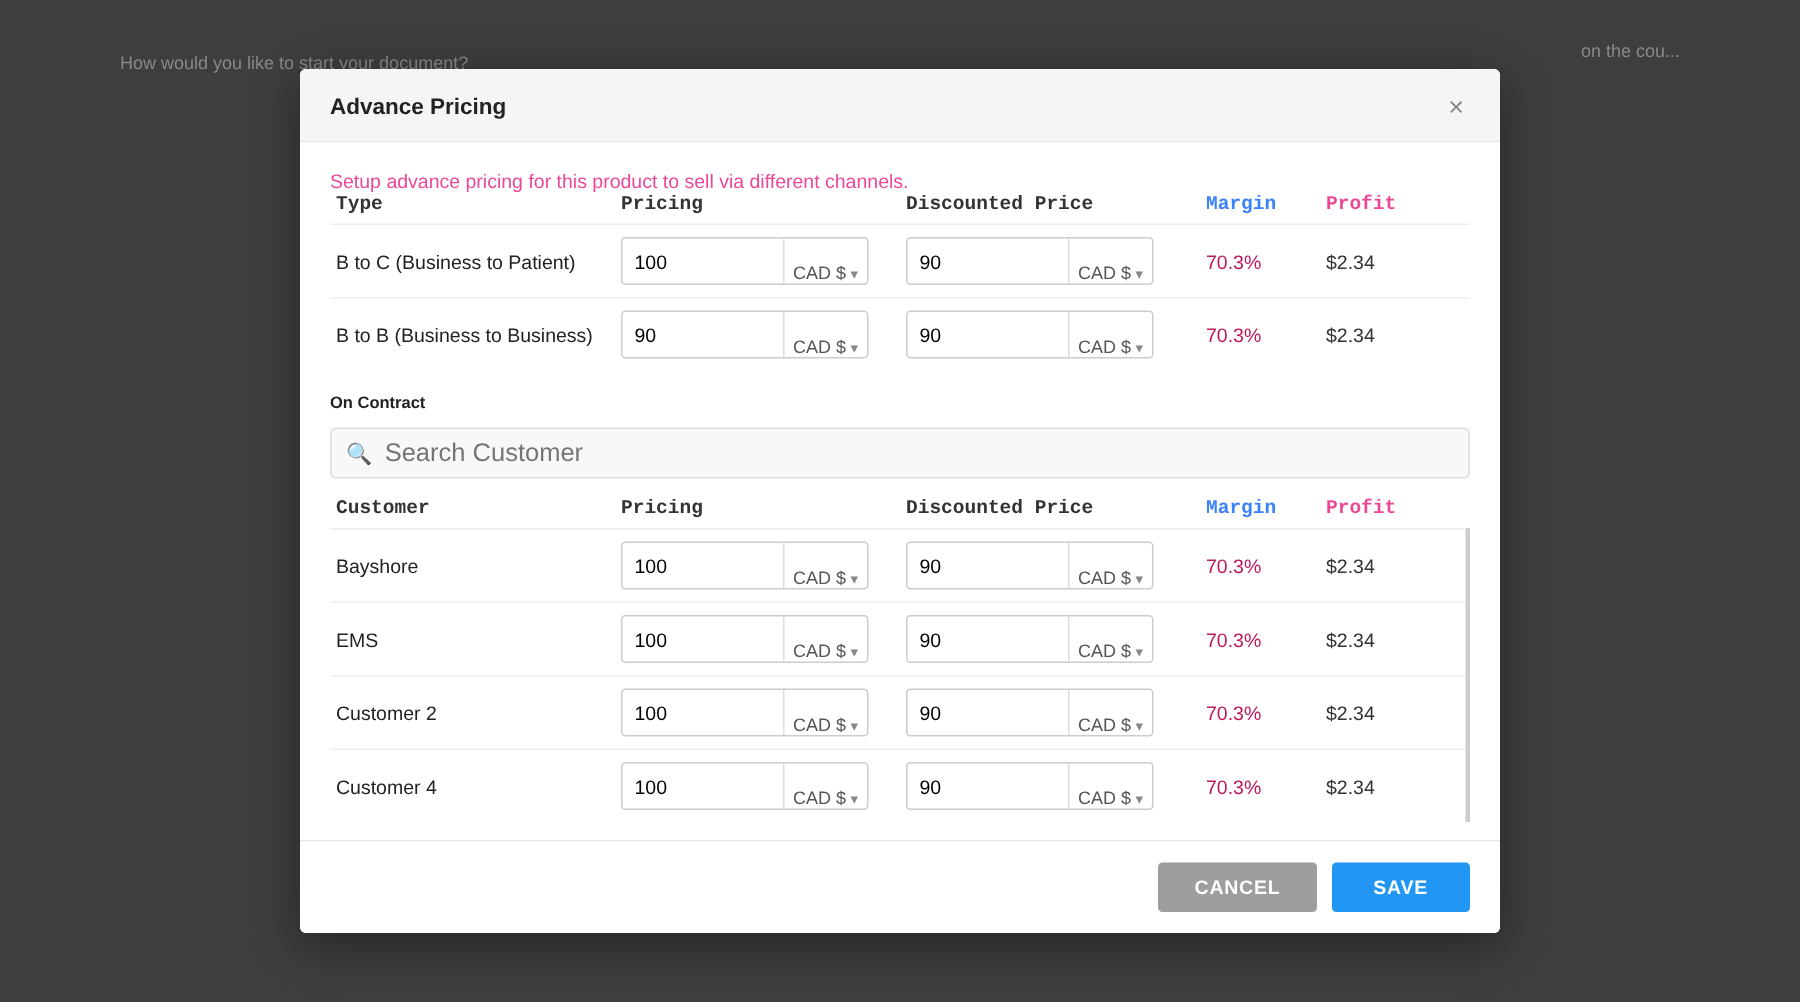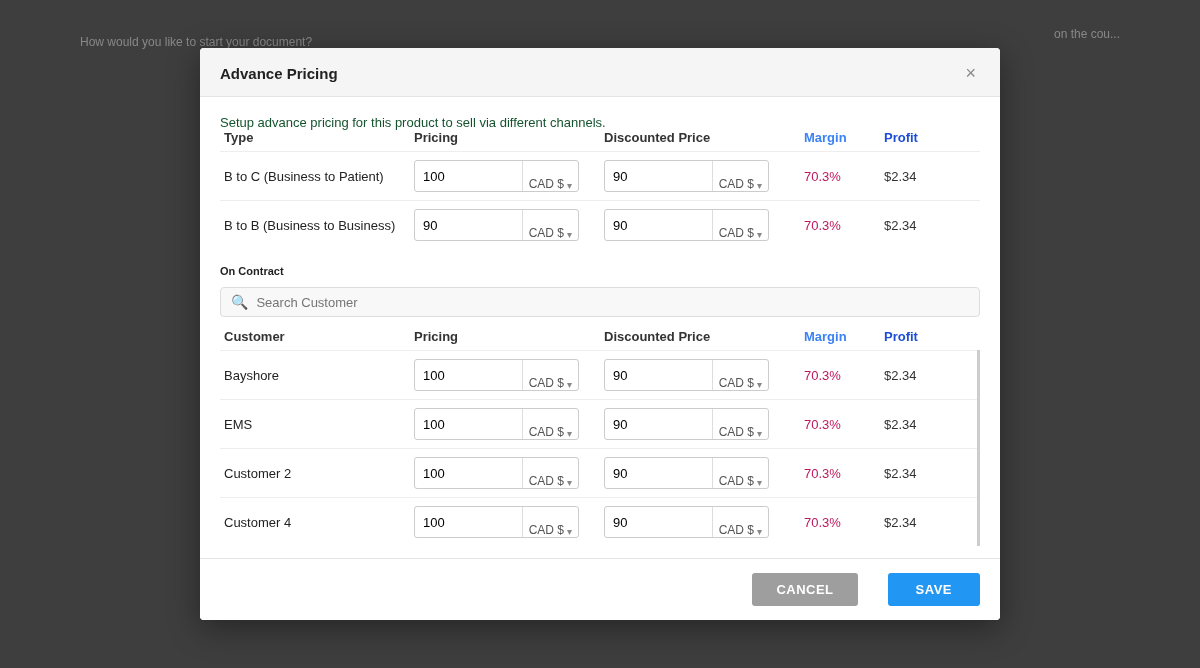--- a/index.html
+++ b/index.html
@@ -69,7 +69,7 @@
 
     .subtitle {
       font-size: 13px;
-      color: #14532d;
+      color: #ec4899;
     }
 
     .section-header {

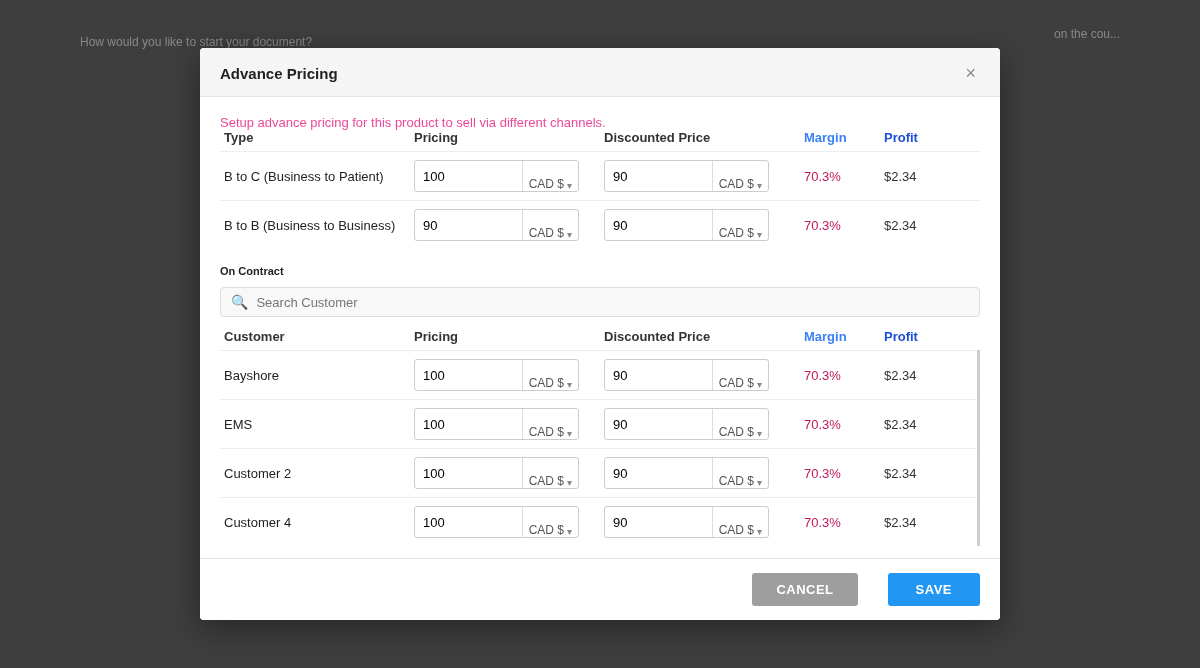--- a/index.html
+++ b/index.html
@@ -84,6 +84,7 @@
       font-size: 13px;
       font-weight: 600;
       color: #333;
+      font-family: Liberation Mono, monospace;
     }
 
     .col-label.margin { color: #3b82f6; }

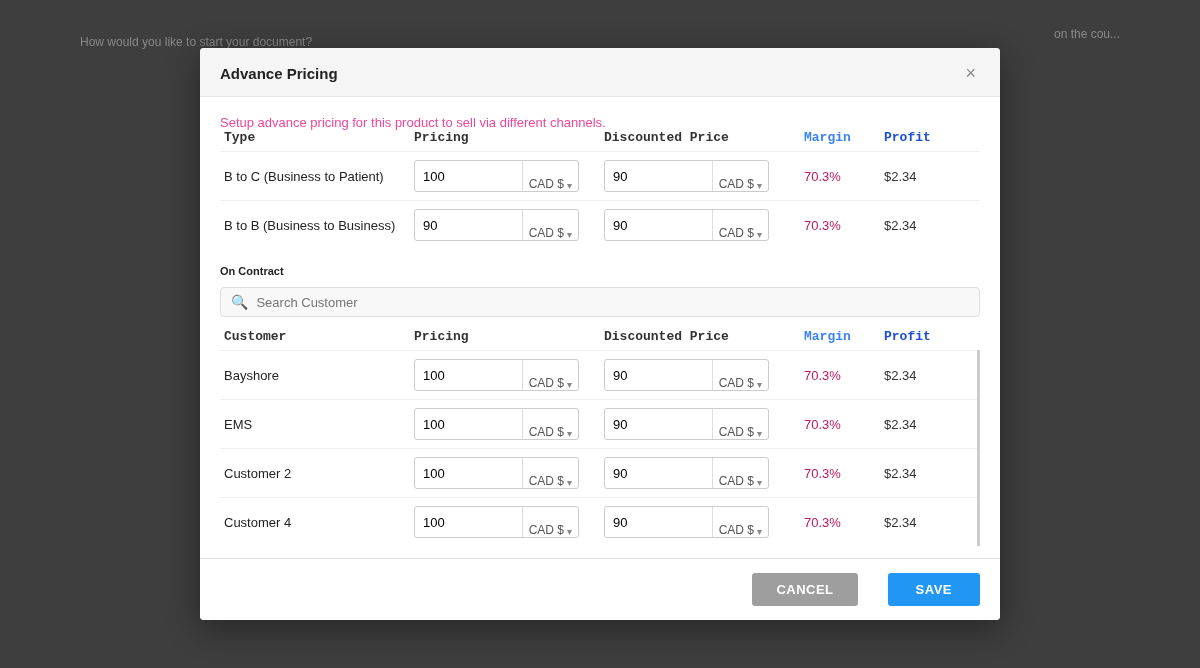--- a/index.html
+++ b/index.html
@@ -88,7 +88,7 @@
     }
 
     .col-label.margin { color: #3b82f6; }
-    .col-label.profit { color: #1d4ed8; }
+    .col-label.profit { color: #ec4899; }
 
     .pricing-row {
       display: grid;

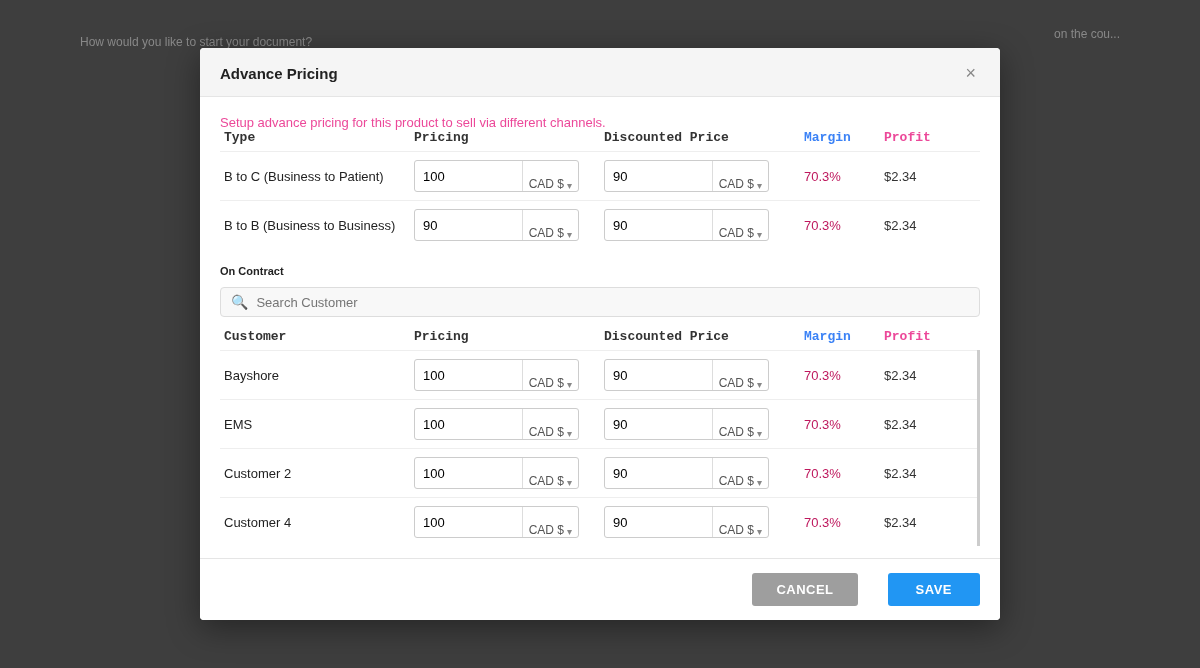--- a/index.html
+++ b/index.html
@@ -179,7 +179,7 @@
       border: none;
       outline: none;
       background: transparent;
-      font-size: 13px;
+      font-size: 17px;
       color: #555;
       width: 100%;
     }

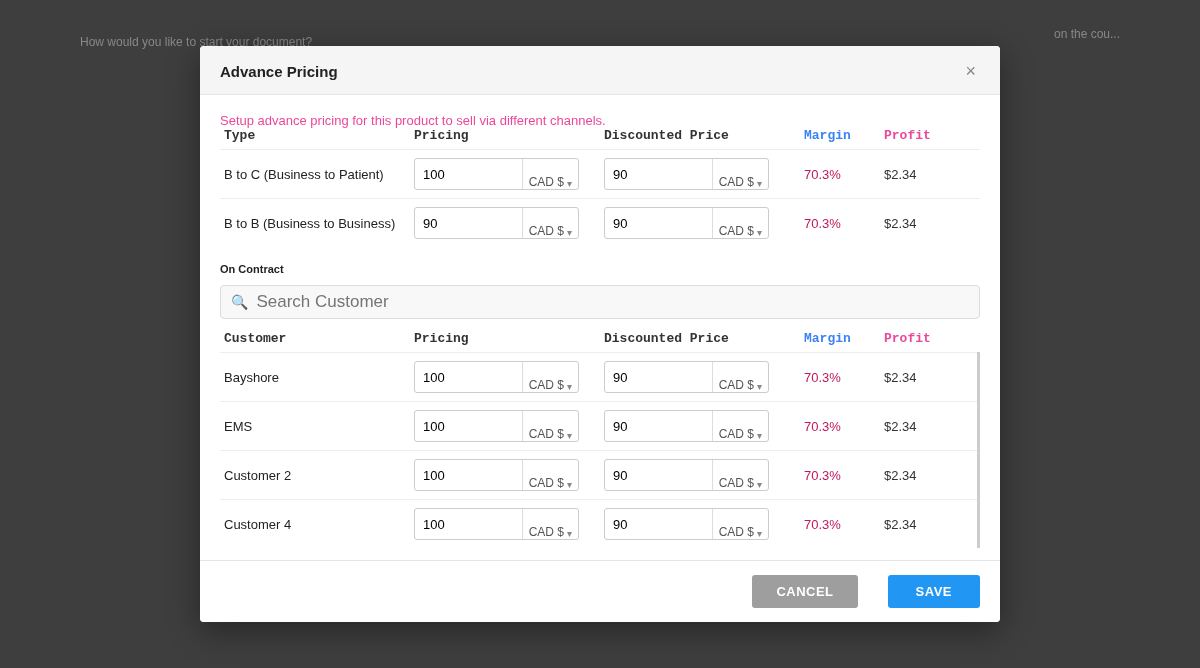--- a/index.html
+++ b/index.html
@@ -232,7 +232,6 @@
       font-weight: 600;
       cursor: pointer;
       letter-spacing: 0.5px;
-      margin-left: 20px;
     }
 
     .bg-hint {

